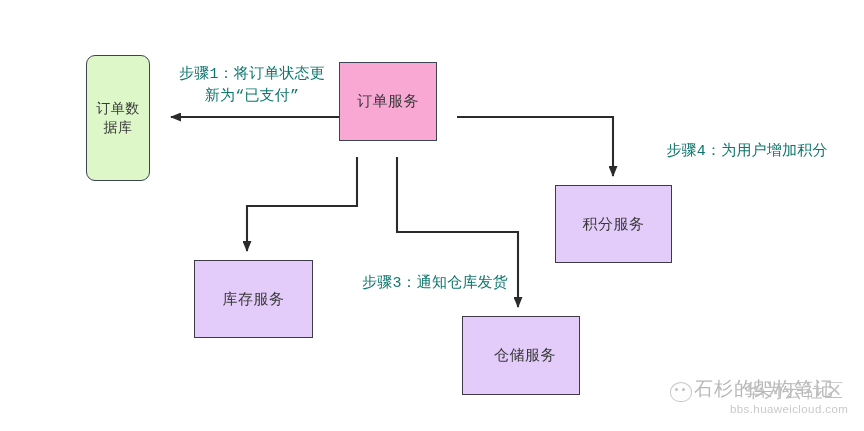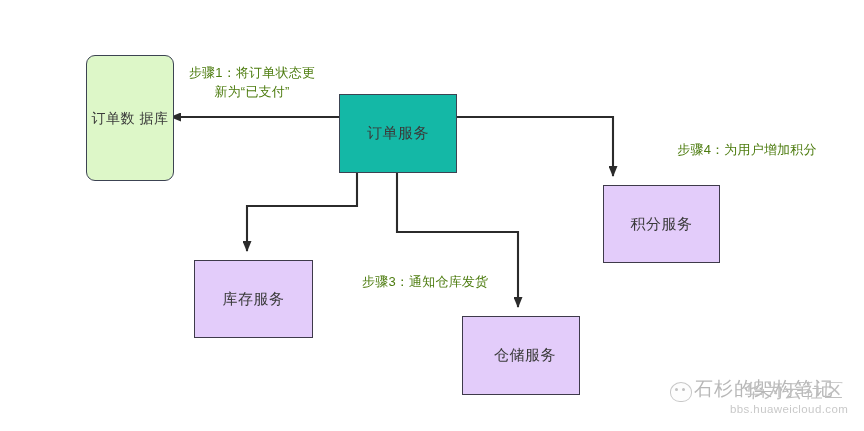--- a/index.html
+++ b/index.html
@@ -55,11 +55,12 @@
 
   .edge-label{
     position:absolute;
-    color:#4d7c0f;
-    font-size:13px;
+    color:#0f766e;
+    font-size:15px;
     line-height:1.45;
     white-space:pre-line;
     letter-spacing:0.2px;
+    font-family:Liberation Mono, monospace;
   }
   .lbl-step1{left:168px;top:64px;width:168px;text-align:center;}
   .lbl-step2{left:78px;top:222px;width:170px;text-align:left;}

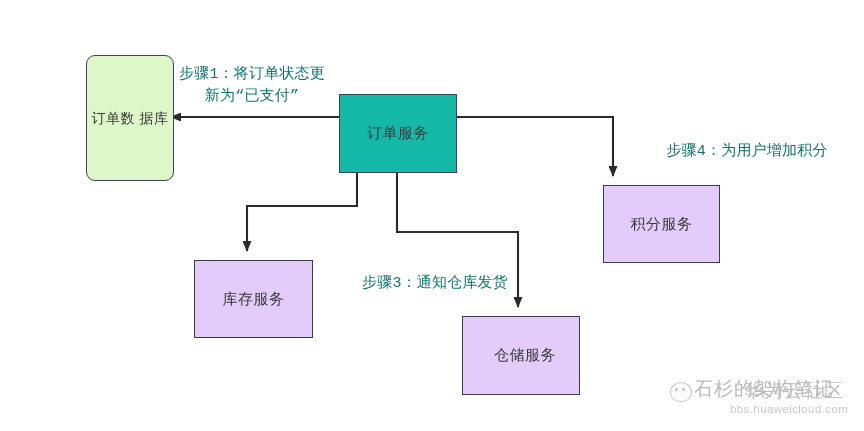--- a/index.html
+++ b/index.html
@@ -23,7 +23,7 @@
     letter-spacing:0.5px;
   }
   .node-db{
-    left:86px;top:55px;width:88px;height:126px;
+    left:86px;top:55px;width:64px;height:126px;
     background:#ddf7c8;
     border:1.6px solid #3c4352;
     border-radius:9px;

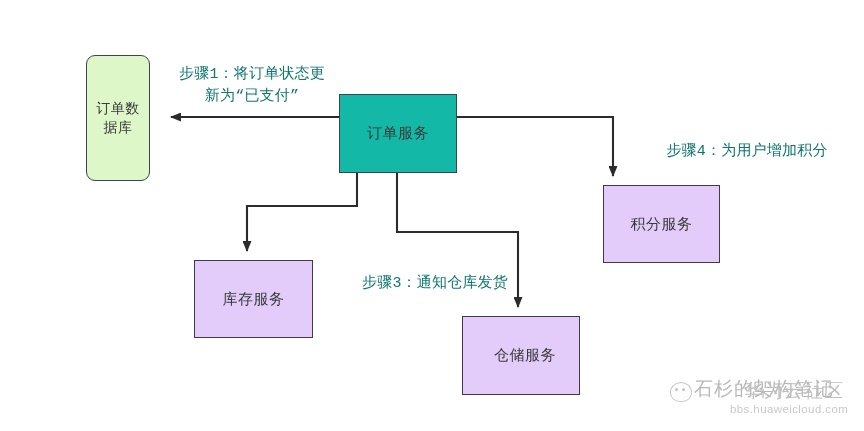--- a/index.html
+++ b/index.html
@@ -30,8 +30,8 @@
     font-size:14px;
   }
   .node-order{
-    left:339px;top:94px;width:118px;height:79px;
-    background:#14b8a6;
+    left:339px;top:62px;width:98px;height:79px;
+    background:#f9a8d4;
     border:1.6px solid #3c4352;
   }
   .node-inventory{

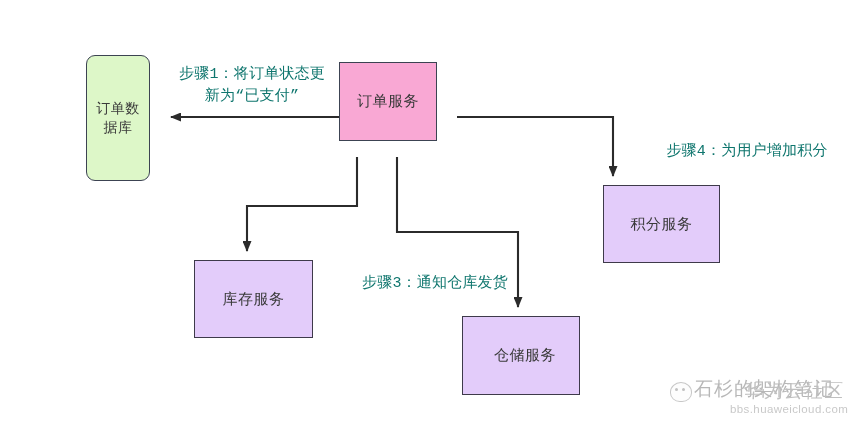--- a/index.html
+++ b/index.html
@@ -50,7 +50,6 @@
     left:555px;top:185px;width:117px;height:78px;
     background:#e3ccfa;
     border:1.8px solid #3e3a4a;
-    margin-left:48px;
   }
 
   .edge-label{

